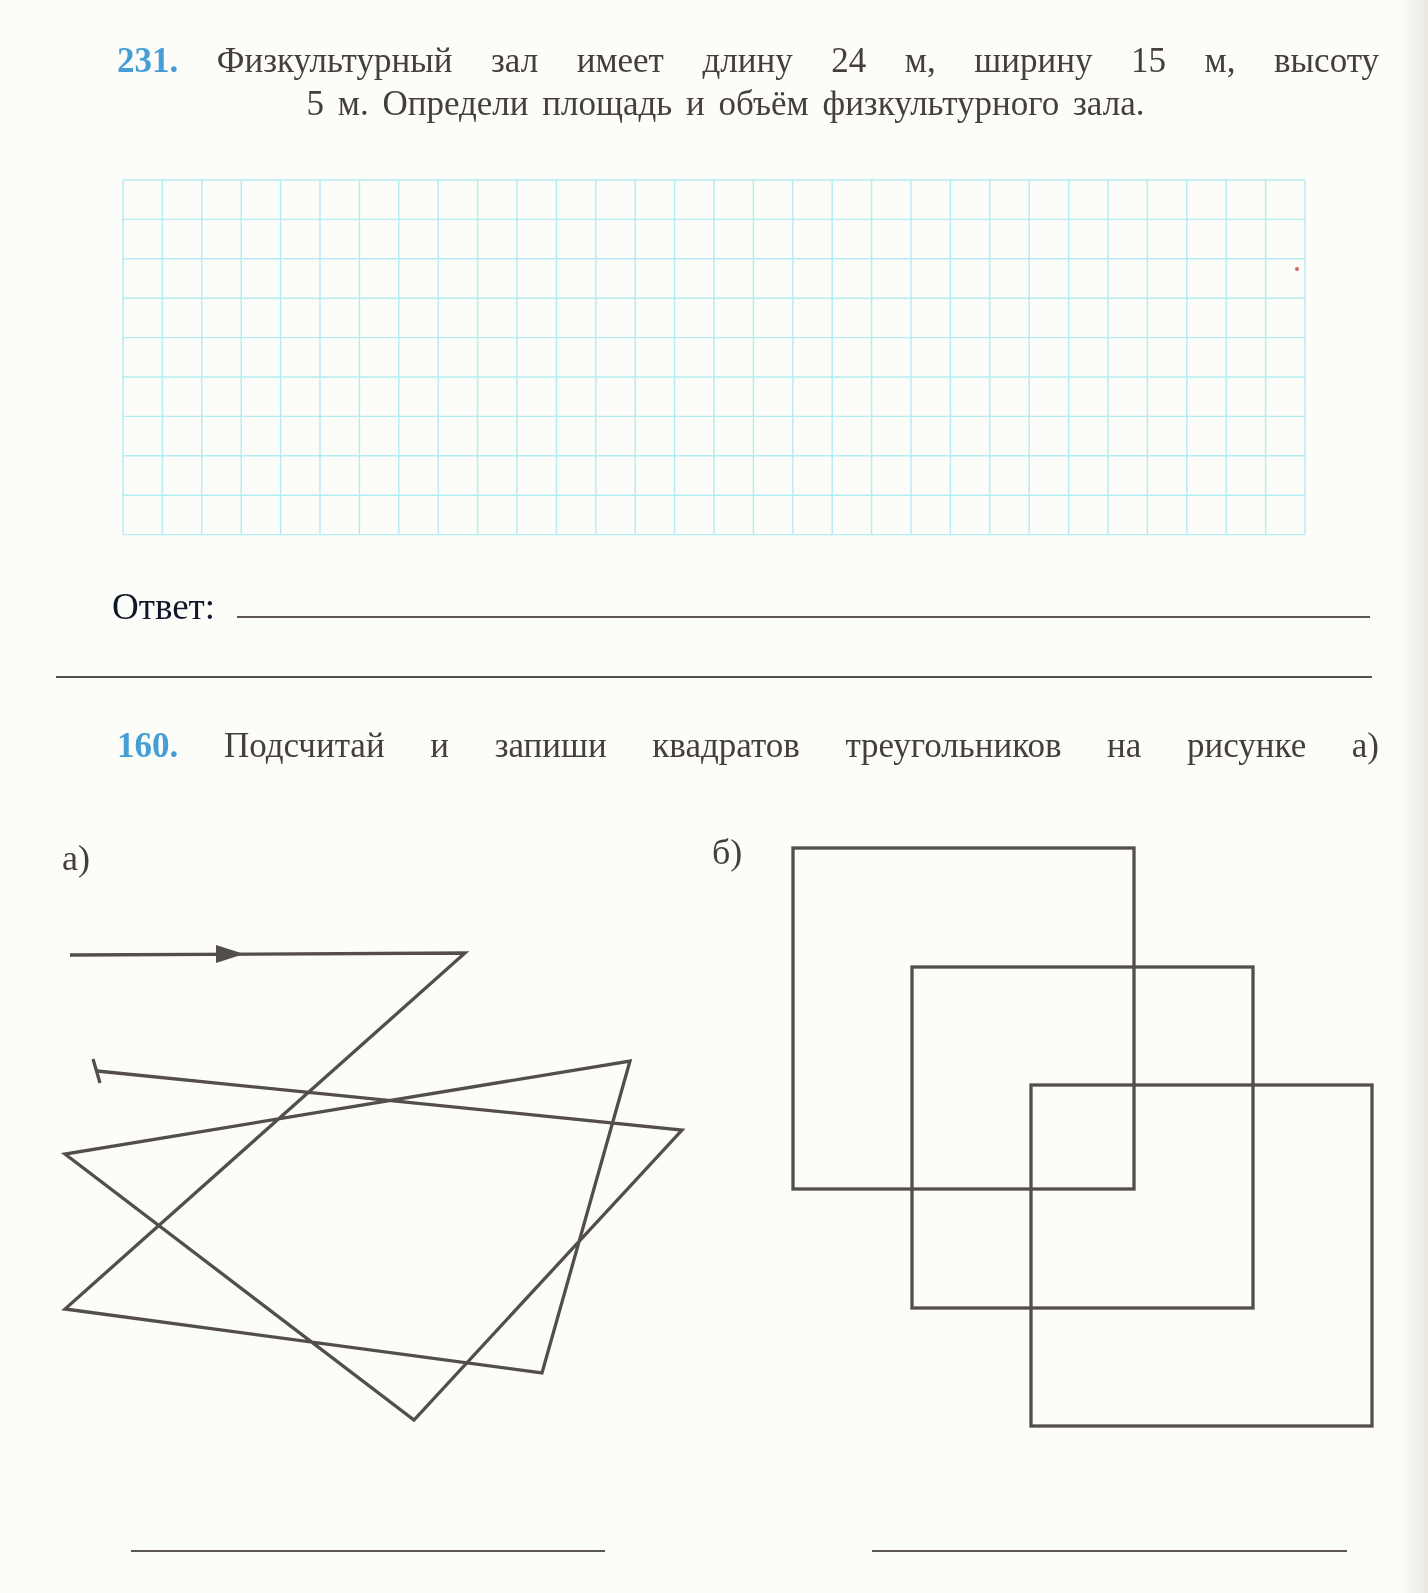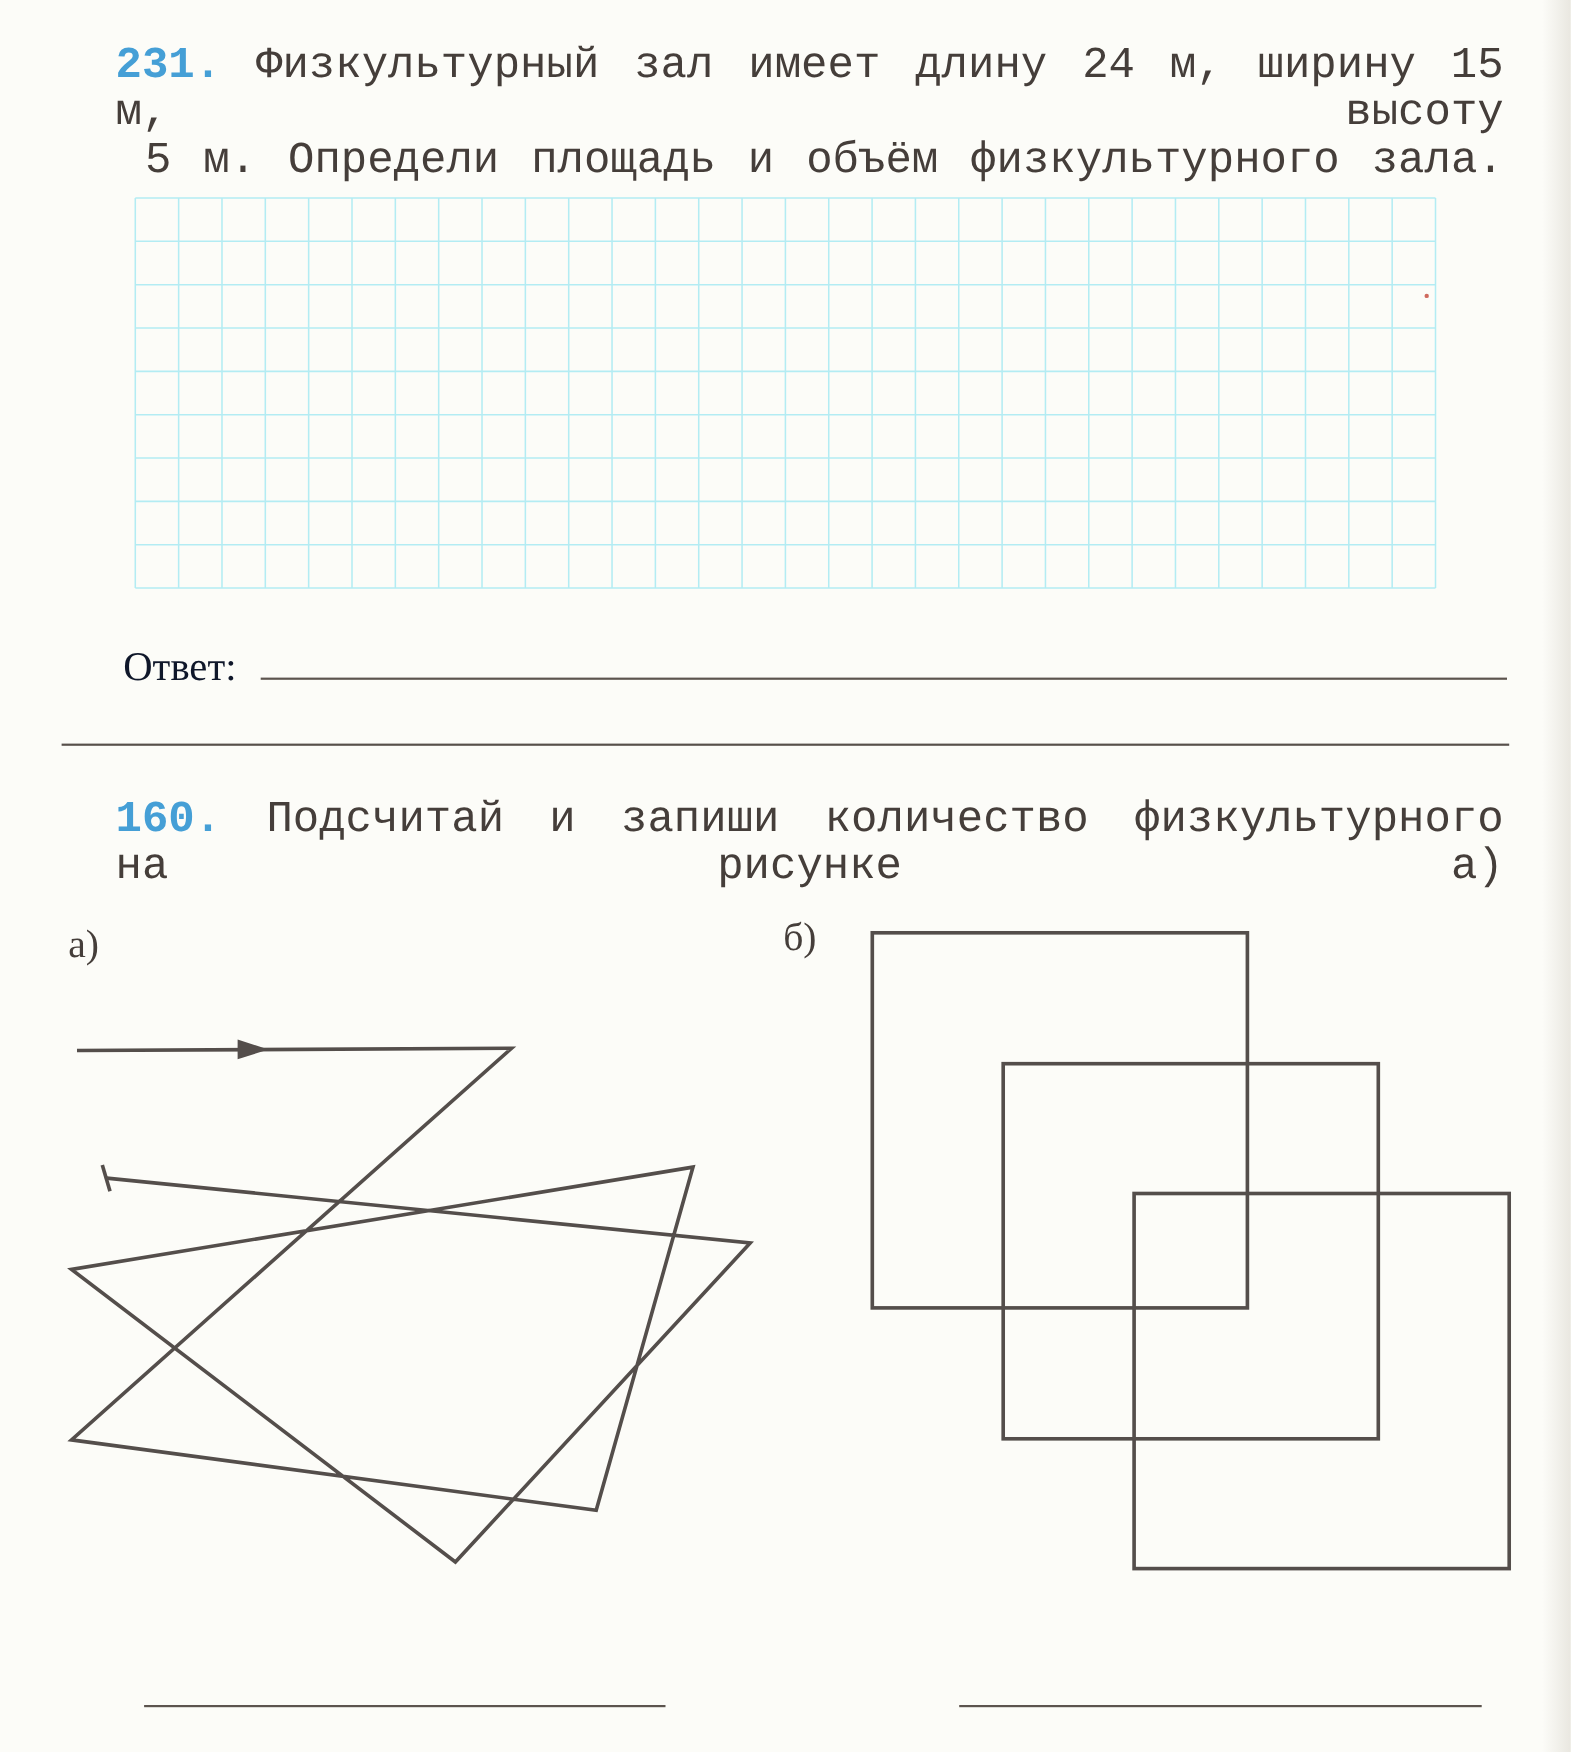--- a/index.html
+++ b/index.html
@@ -18,11 +18,10 @@
     pointer-events:none;
   }
   .para{
-    position:absolute;left:60px;width:1307px;
-    font-size:40px;line-height:43px;
+    position:absolute;left:72px;width:1307px;
+    font-size:35px;line-height:43px;
     word-spacing:5px;
     color:#453e3a;
-    font-family:Liberation Mono, monospace;
   }
   .para .line-first{
     text-align:justify;

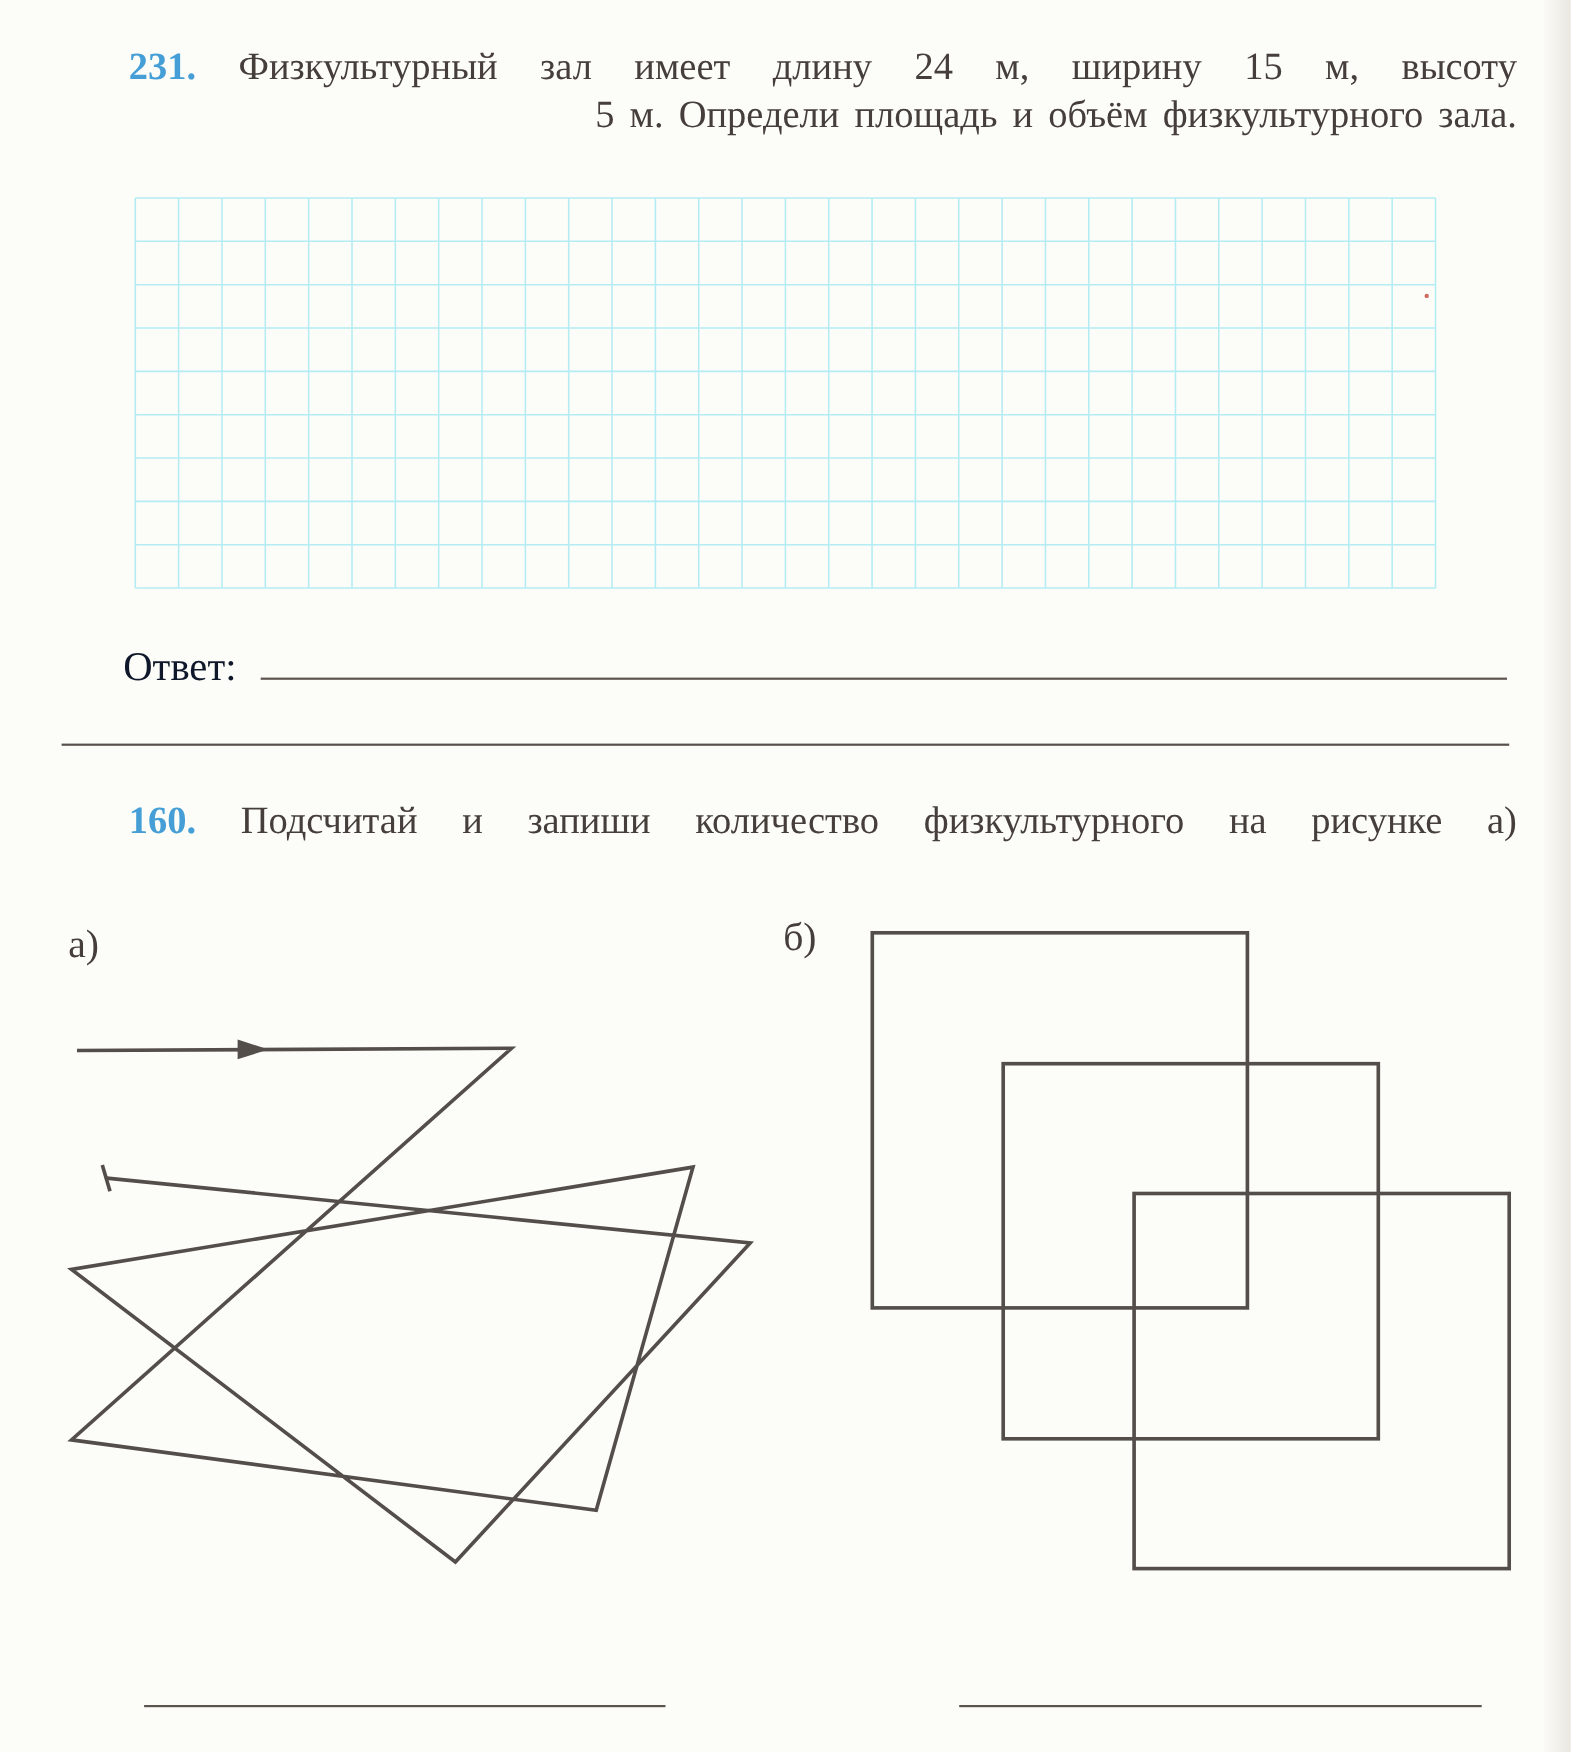--- a/index.html
+++ b/index.html
@@ -28,7 +28,7 @@
     text-align-last:justify;
     padding-left:45px;
   }
-  .para .line-next{text-align:right;}
+  .para .line-next{text-align:center;}
   .task-num{color:#459fd6;font-weight:bold;}
   #para-231{top:39px;}
   #para-232{top:724px;}

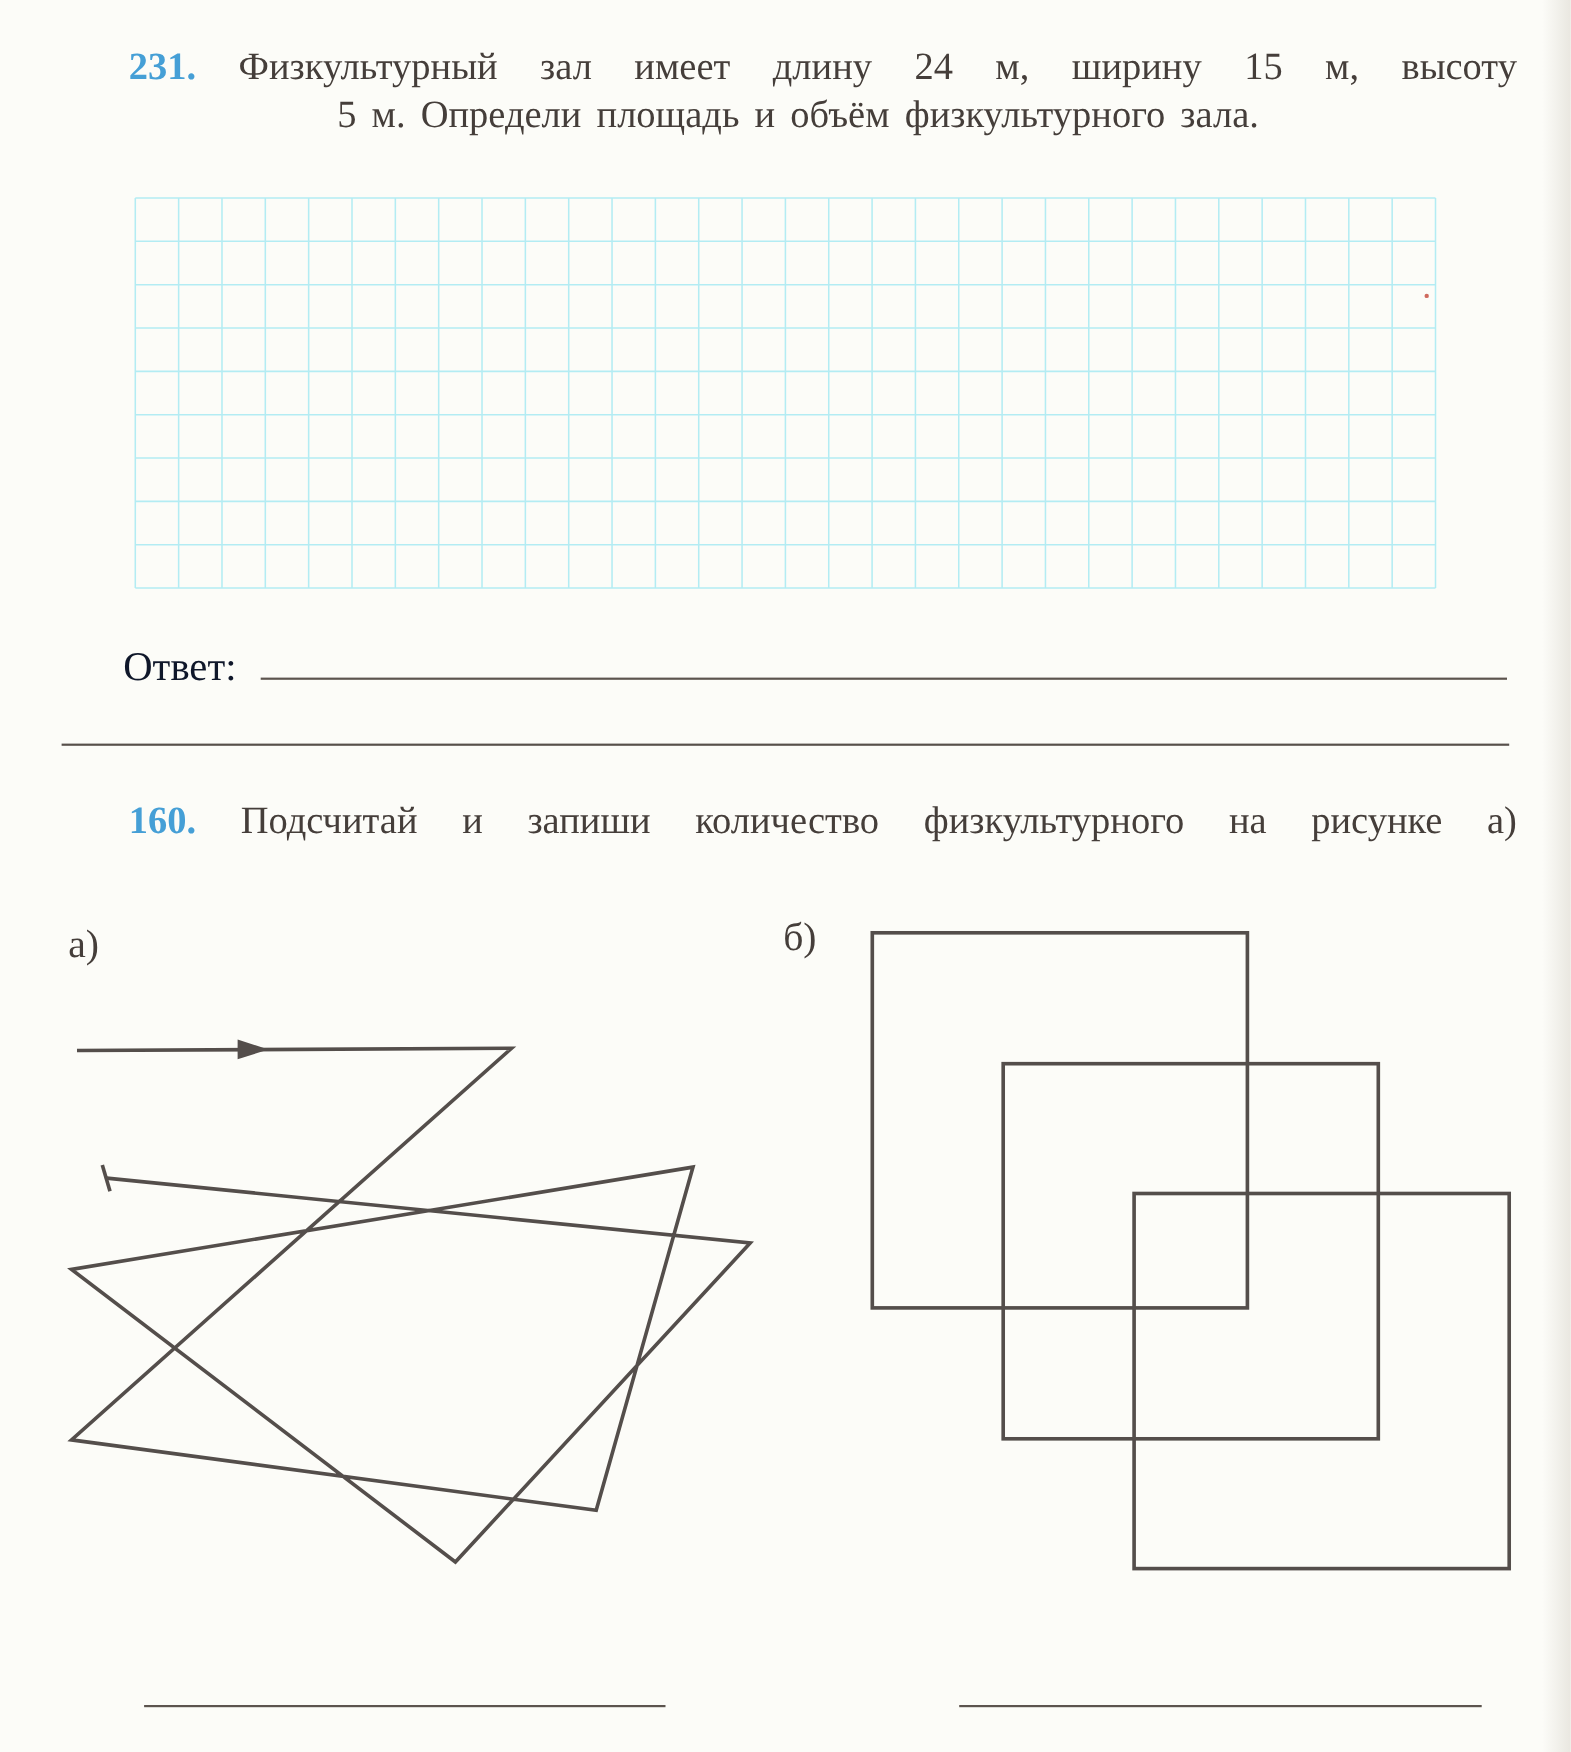--- a/index.html
+++ b/index.html
@@ -65,7 +65,7 @@
   <div class="rule" id="rule-divider"></div>
 
   <div class="para" id="para-232">
-    <div class="line-first"><span class="task-num">160.</span> <span>Подсчитай и запиши количество физкультурного на рисунке а)</span></div>
+    <div class="line-first"><span class="task-num">160.</span> <span>Подсчитай и запиши квадратов треугольников на рисунке а)</span></div>
   </div>
 
   <div class="figure-label" id="label-a">а)</div>

